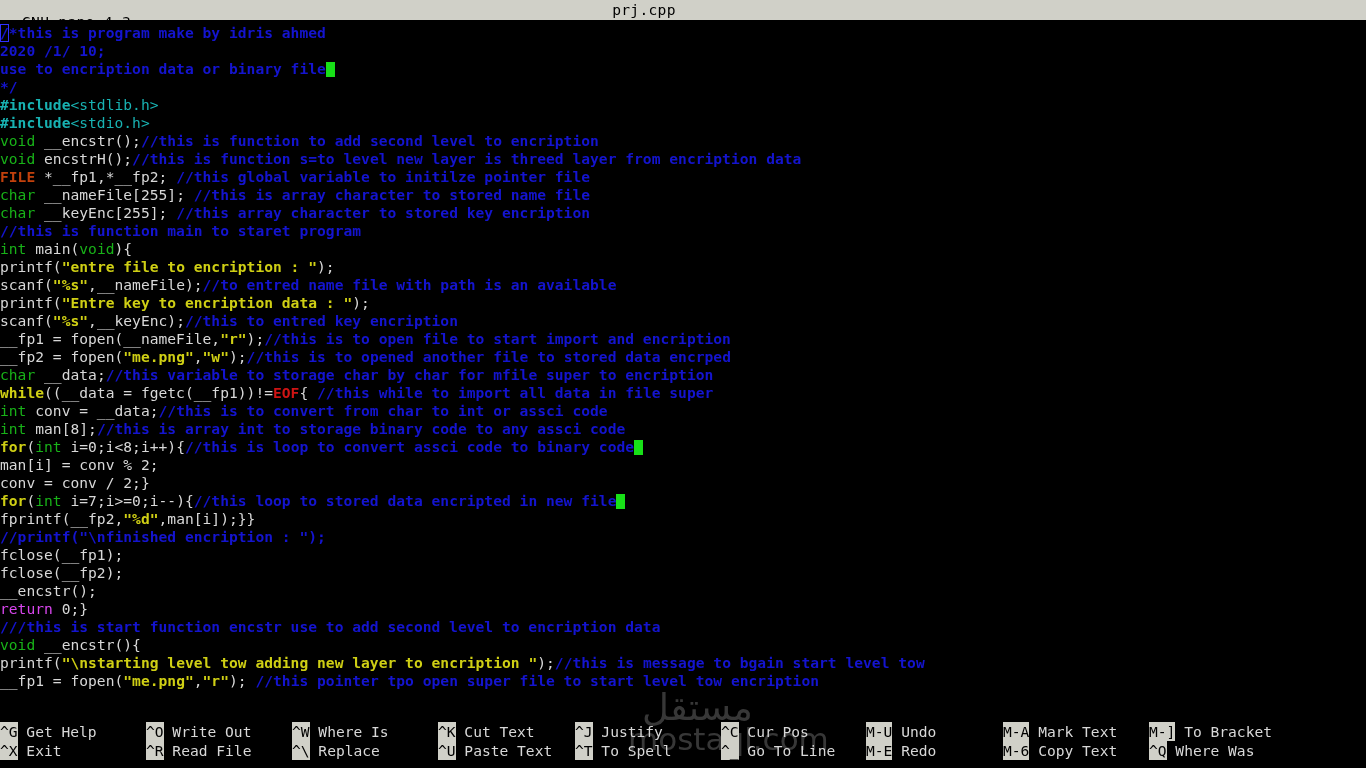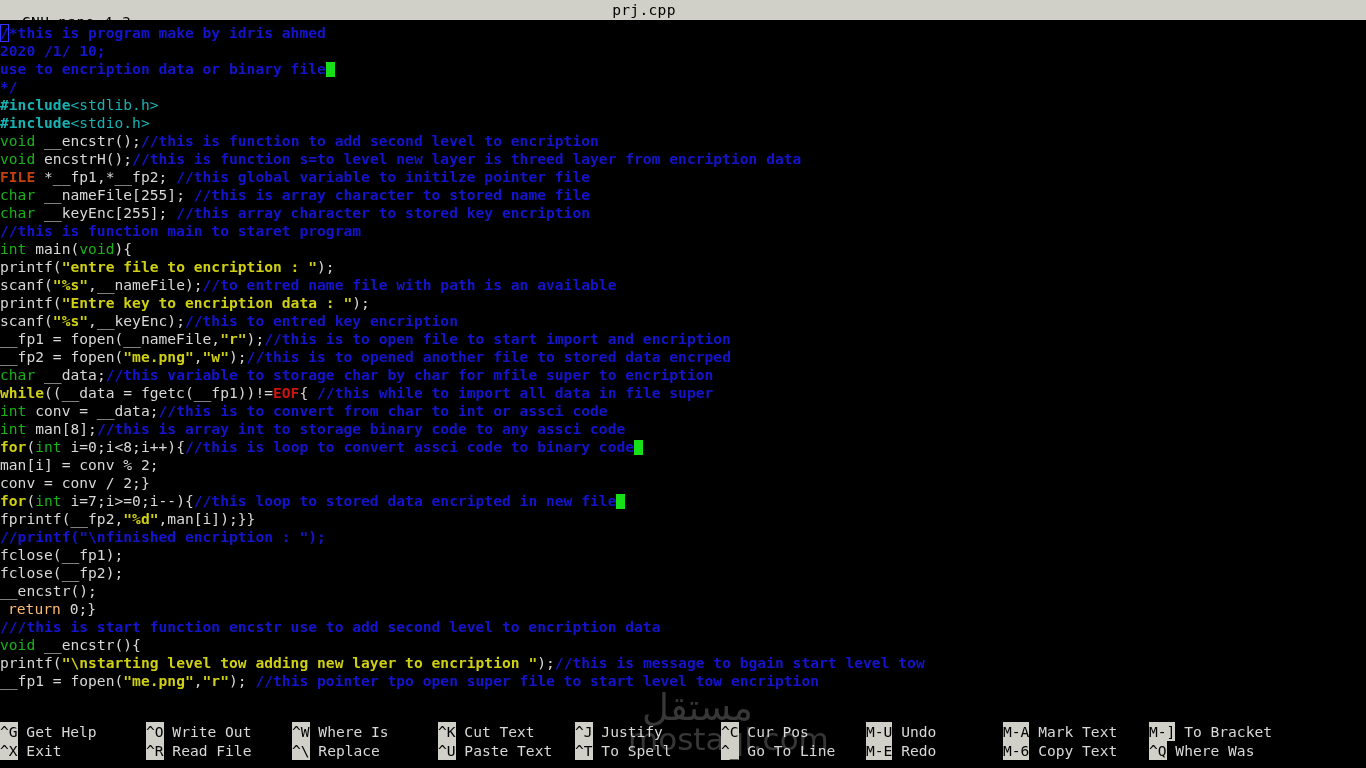--- a/index.html
+++ b/index.html
@@ -78,7 +78,7 @@
   .t-header   { color: #18b2b2; }
   .t-string   { color: #cfcf14; font-weight: bold; }
   .t-control  { color: #cfcf14; font-weight: bold; }
-  .t-return   { color: #fdba74; padding-left: 8px; }
+  .t-return   { color: #d946ef; }
   .t-const    { color: #cf1414; font-weight: bold; }
 
   

